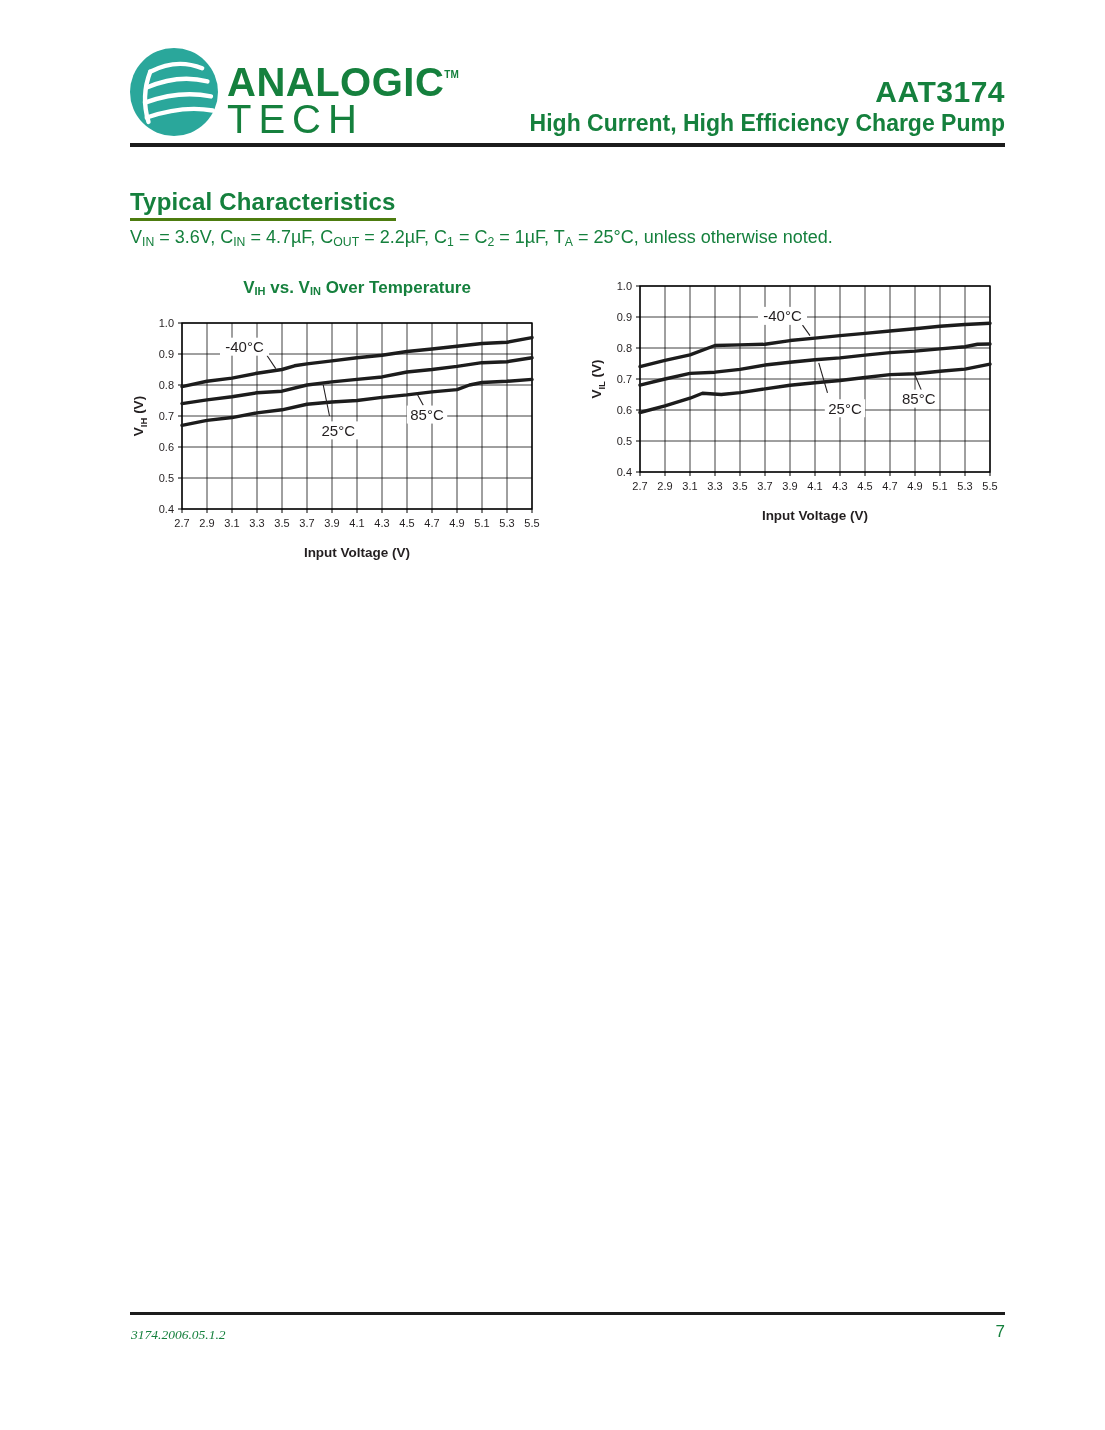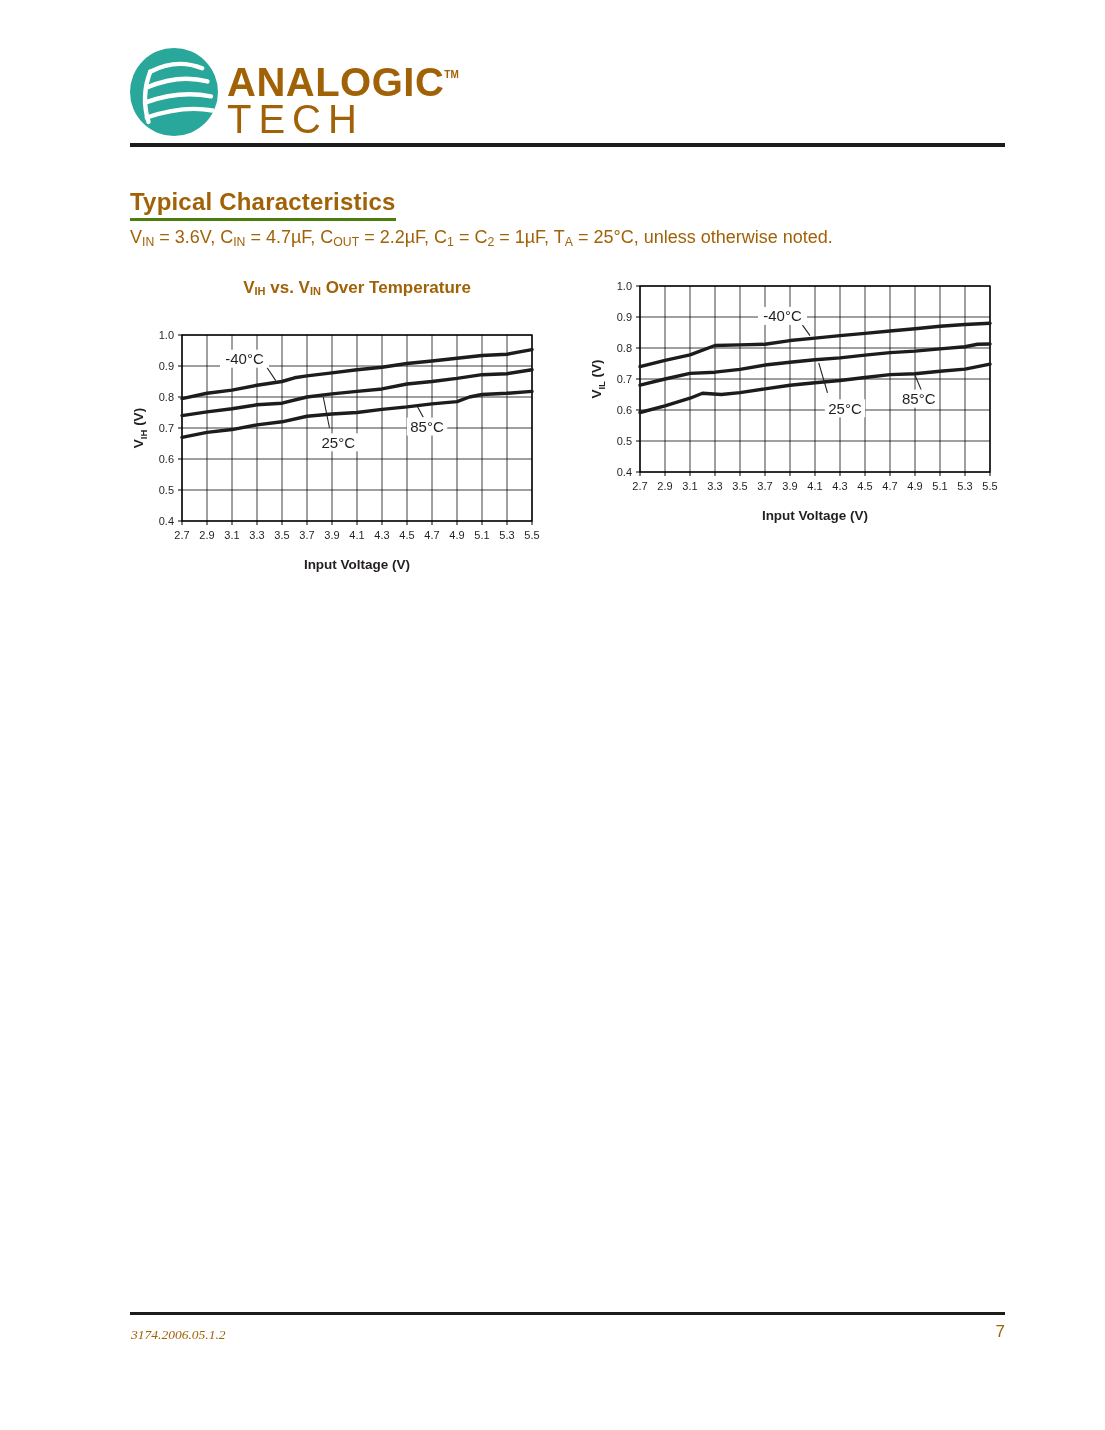--- a/index.html
+++ b/index.html
@@ -5,7 +5,7 @@
   html,body { margin:0; padding:0; background:#ffffff; }
   .page {
     position:relative; width:1105px; height:1430px; background:#ffffff;
-    font-family:"Liberation Sans", sans-serif; color:#a16207; overflow:hidden;
+    font-family:"Liberation Sans", sans-serif; color:#15803d; overflow:hidden;
   }
   
   .logo { position:absolute; left:130px; top:48px; display:flex; align-items:flex-start; gap:9px; }

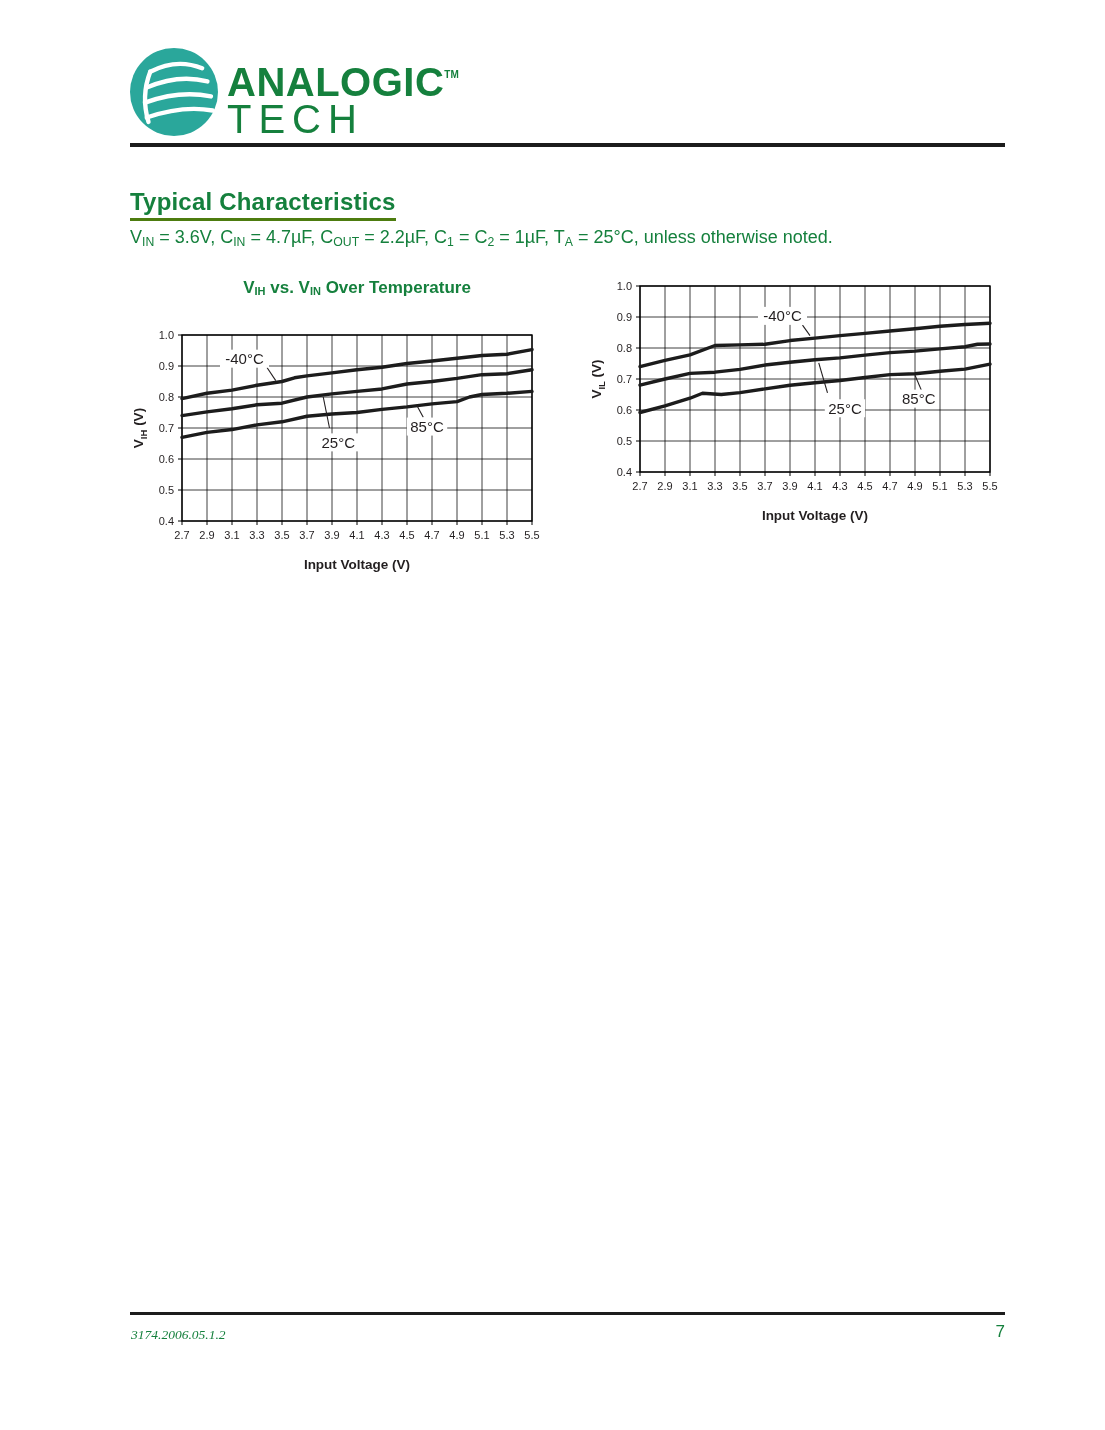--- a/index.html
+++ b/index.html
@@ -58,6 +58,10 @@
     </div>
   </div>
 
+  <div class="header-right">
+    <div class="part-number">AAT3174</div>
+    <div class="tagline">High Current, High Efficiency Charge Pump</div>
+  </div>
 
   <div class="header-rule"></div>
 

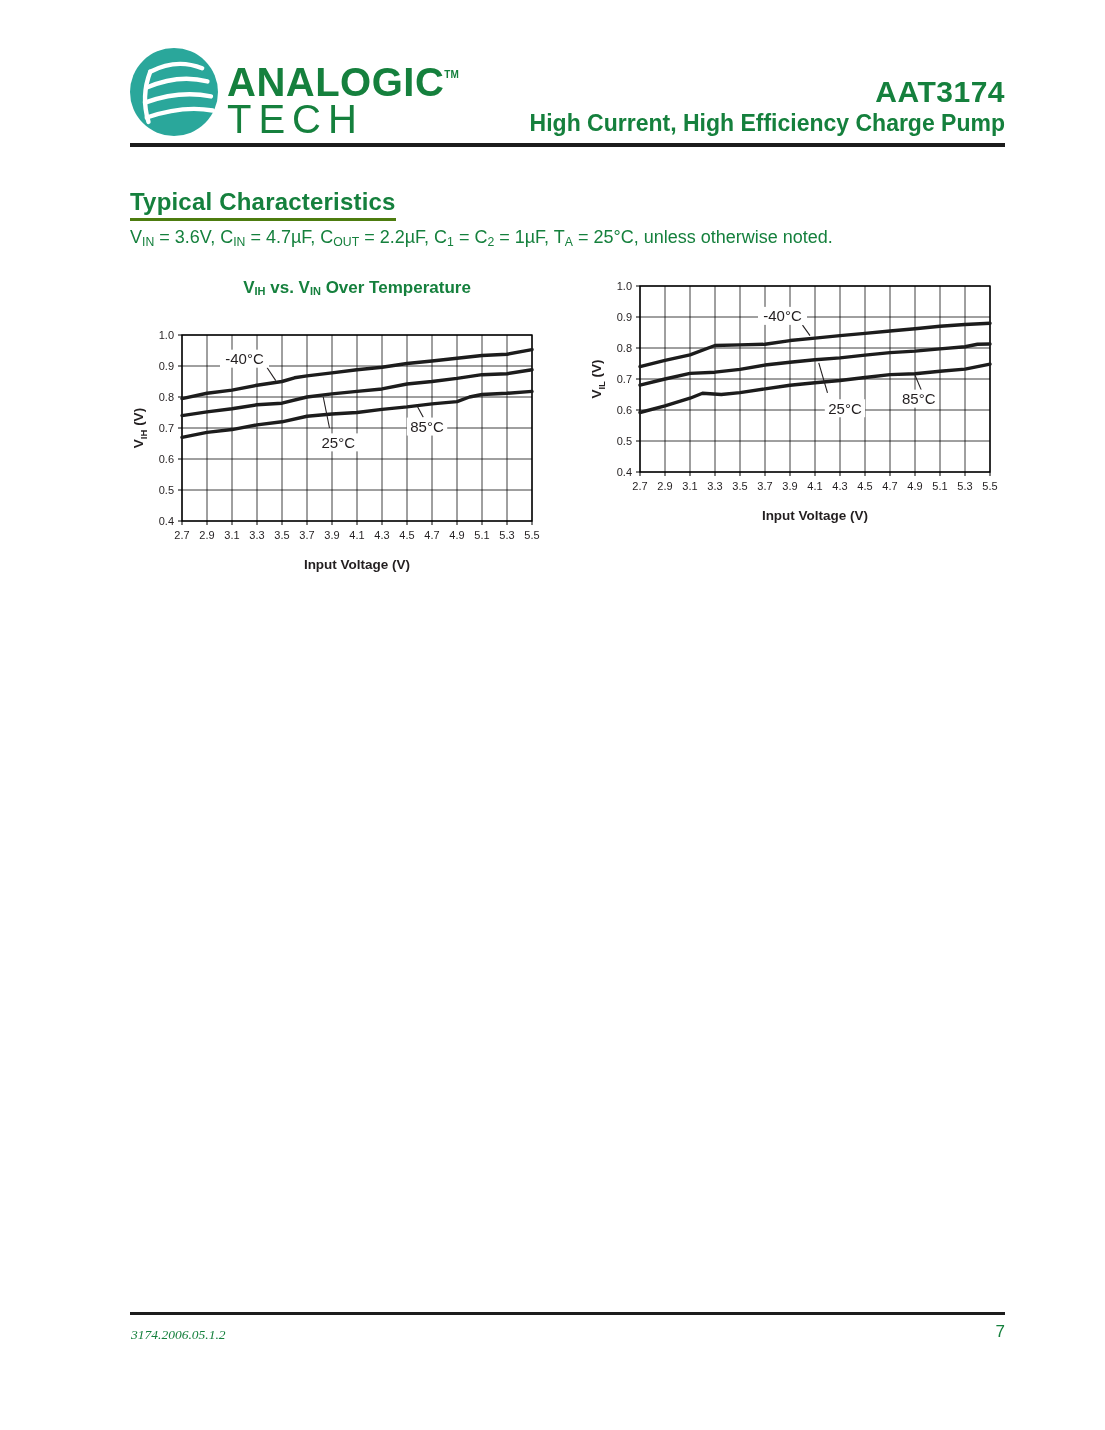--- a/index.html
+++ b/index.html
@@ -26,7 +26,7 @@
   
   .charts { position:absolute; left:130px; top:276px; width:875px; display:flex; justify-content:space-between; }
   .chart { width:417px; }
-  .chart-title { font-size:17px; font-weight:700; line-height:24px; margin-bottom:22px;
+  .chart-title { font-size:17px; font-weight:700; line-height:24px; margin-bottom:10px;
     text-align:center; padding-left:37px; white-space:nowrap; }
   .chart-title .subsc { font-size:11px; vertical-align:-2px; }
   svg.plot { display:block; }

